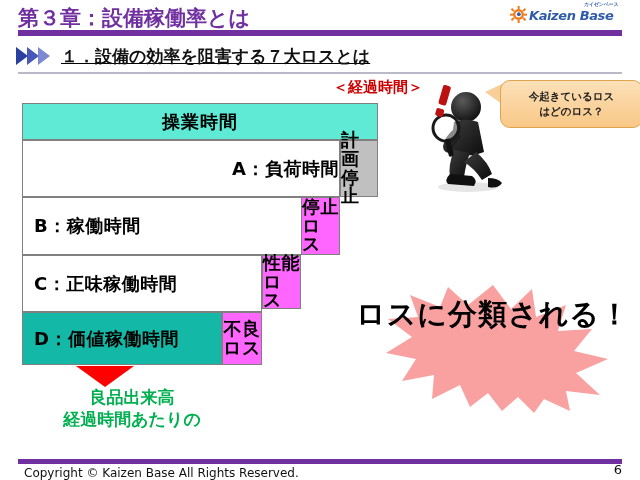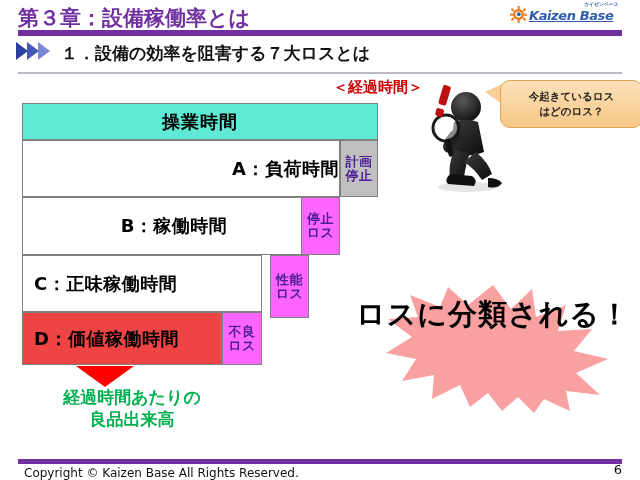--- a/index.html
+++ b/index.html
@@ -60,7 +60,6 @@
     color: #2F5CA8;
     letter-spacing: -0.4px;
     white-space: nowrap;
-    text-decoration: underline;
   }
   .logo-sub {
     position: absolute;

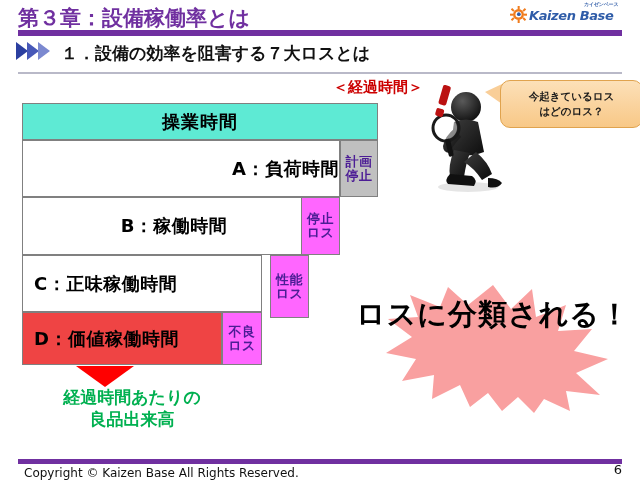--- a/index.html
+++ b/index.html
@@ -79,7 +79,8 @@
     top: 42px;
     height: 28px;
     display: flex;
-    align-items: flex-start;
+    align-items: center;
+    text-decoration: underline;
   }
   .tri-group { display: flex; align-items: center; }
   .tri {

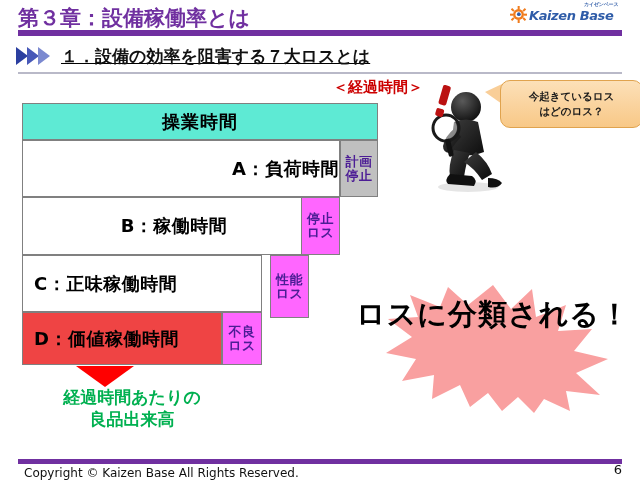--- a/index.html
+++ b/index.html
@@ -169,9 +169,9 @@
     flex-direction: column;
     align-items: center;
     justify-content: center;
-    font-size: 13px;
-    font-weight: bold;
-    color: #4c1d95;
+    font-size: 18px;
+    font-weight: bold;
+    color: #000000;
     line-height: 1.05;
     letter-spacing: 0.5px;
   }

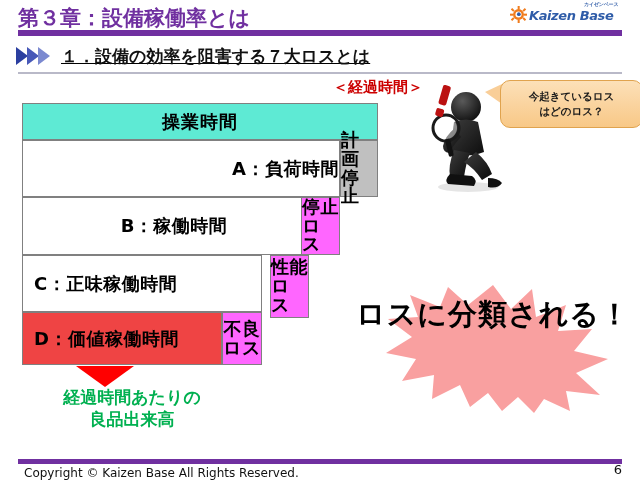--- a/index.html
+++ b/index.html
@@ -156,7 +156,7 @@
     letter-spacing: 1px;
   }
   .row-a { top: 37px;  width: 318px; height: 57px; background:#ffffff;justify-content:flex-end; }
-  .row-b { top: 94px;  width: 293px; height: 58px; background:#ffffff;justify-content:center; }
+  .row-b { top: 94px;  width: 293px; height: 58px; background:#ffffff; }
   .row-c { top: 152px; width: 240px; height: 57px; background:#ffffff; }
   .row-d { top: 209px; width: 200px; height: 53px; background:#ef4444; }
 

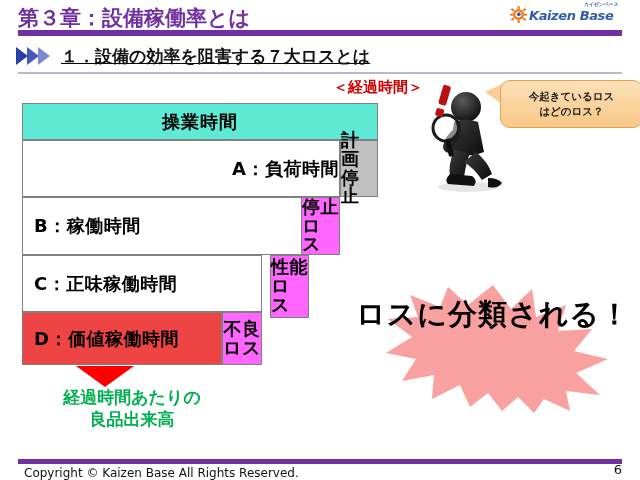--- a/index.html
+++ b/index.html
@@ -177,7 +177,7 @@
   }
   .loss-plan  { left: 318px; top: 37px;  width: 38px; height: 57px; background: #C0C0C0; }
   .loss-stop  { left: 279px; top: 94px;  width: 39px; height: 58px; background: #FF66FF; }
-  .loss-perf  { left: 248px; top: 152px; width: 39px; height: 63px; background: #FF66FF; }
+  .loss-perf  { left: 240px; top: 152px; width: 39px; height: 54px; background: #FF66FF; }
   .loss-def   { left: 200px; top: 209px; width: 40px; height: 53px; background: #FF66FF; }
 
   

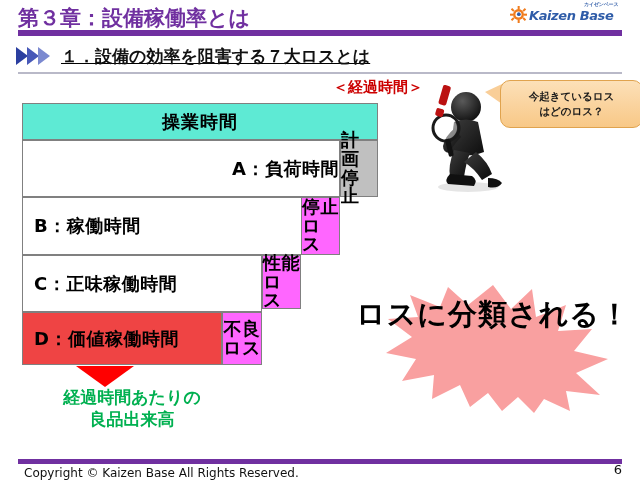--- a/index.html
+++ b/index.html
@@ -158,7 +158,7 @@
   .row-a { top: 37px;  width: 318px; height: 57px; background:#ffffff;justify-content:flex-end; }
   .row-b { top: 94px;  width: 293px; height: 58px; background:#ffffff; }
   .row-c { top: 152px; width: 240px; height: 57px; background:#ffffff; }
-  .row-d { top: 209px; width: 200px; height: 53px; background:#ef4444; }
+  .row-d { top: 209px; width: 200px; height: 53px; background:#14b8a6; }
 
   
   .loss {

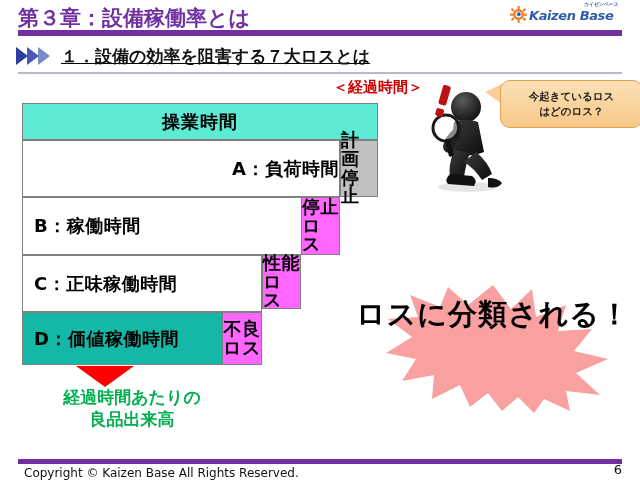--- a/index.html
+++ b/index.html
@@ -363,8 +363,8 @@
 
 <div class="down-arrow"></div>
 <div class="green-caption">
+  <div>良品出来高</div>
   <div>経過時間あたりの</div>
-  <div>良品出来高</div>
 </div>
 
 <div class="burst-wrap">

